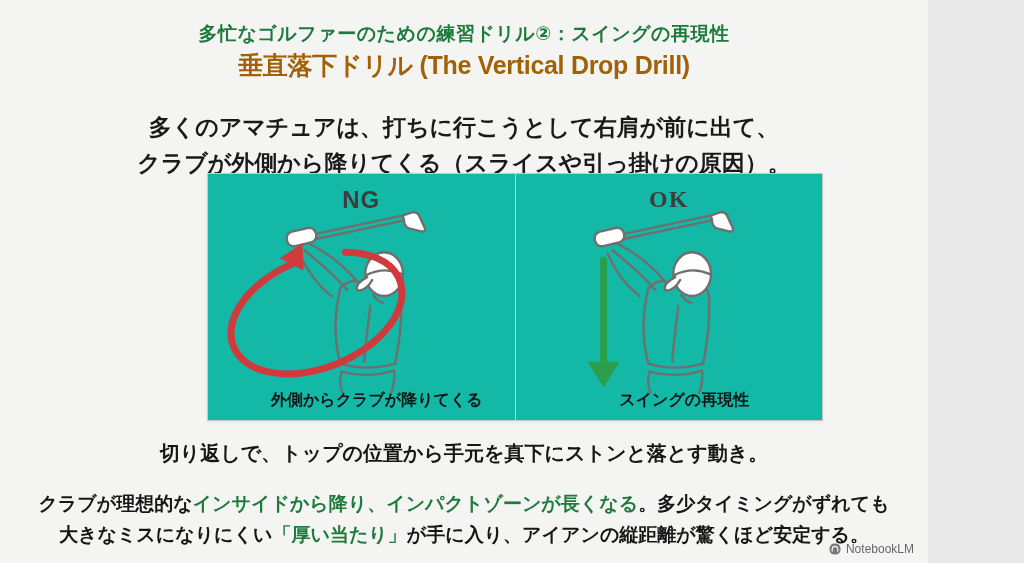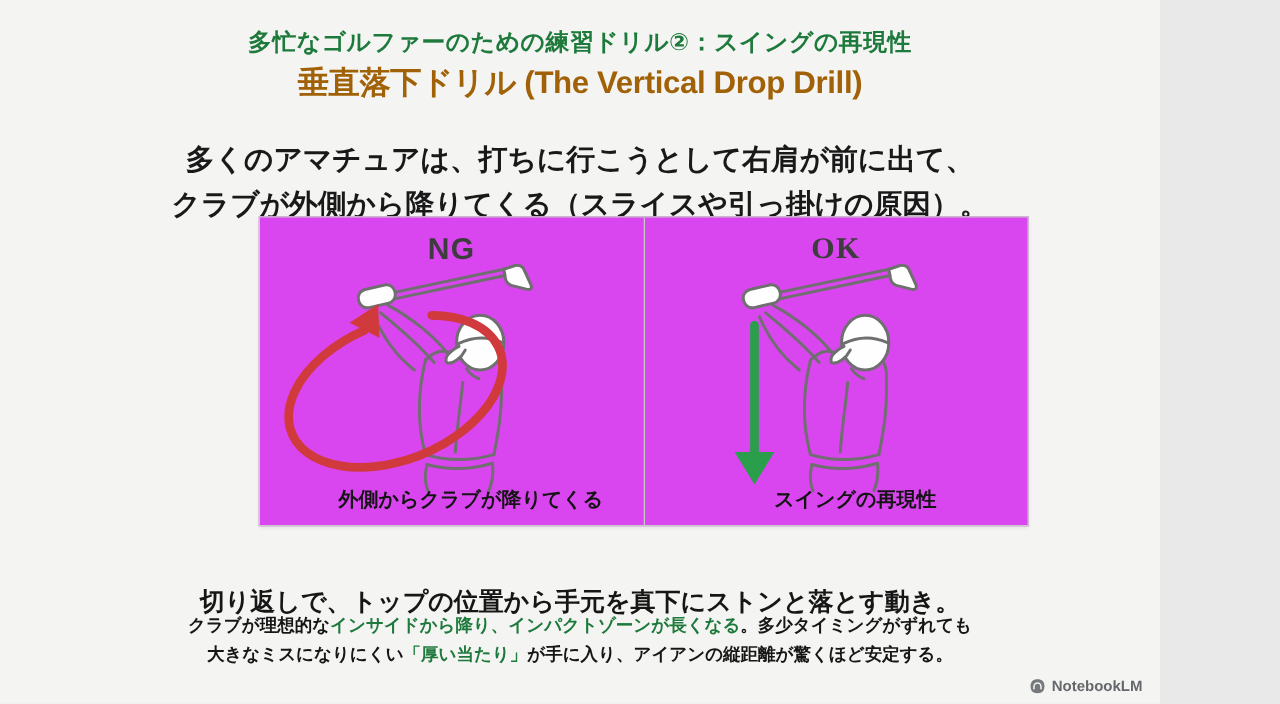--- a/index.html
+++ b/index.html
@@ -14,7 +14,7 @@
   .intro{top:109px;font-size:23px;font-weight:700;line-height:1.58;color:#191919;}
   .compare{
     position:absolute;left:207px;top:173px;width:616px;height:248px;
-    background:#d946ef;border:1px solid #c9c9c6;box-shadow:0 1px 3px rgba(0,0,0,.07);
+    background:#14b8a6;border:1px solid #c9c9c6;box-shadow:0 1px 3px rgba(0,0,0,.07);
     display:flex;box-sizing:border-box;
   }
   .panel{position:relative;flex:1 1 50%;}

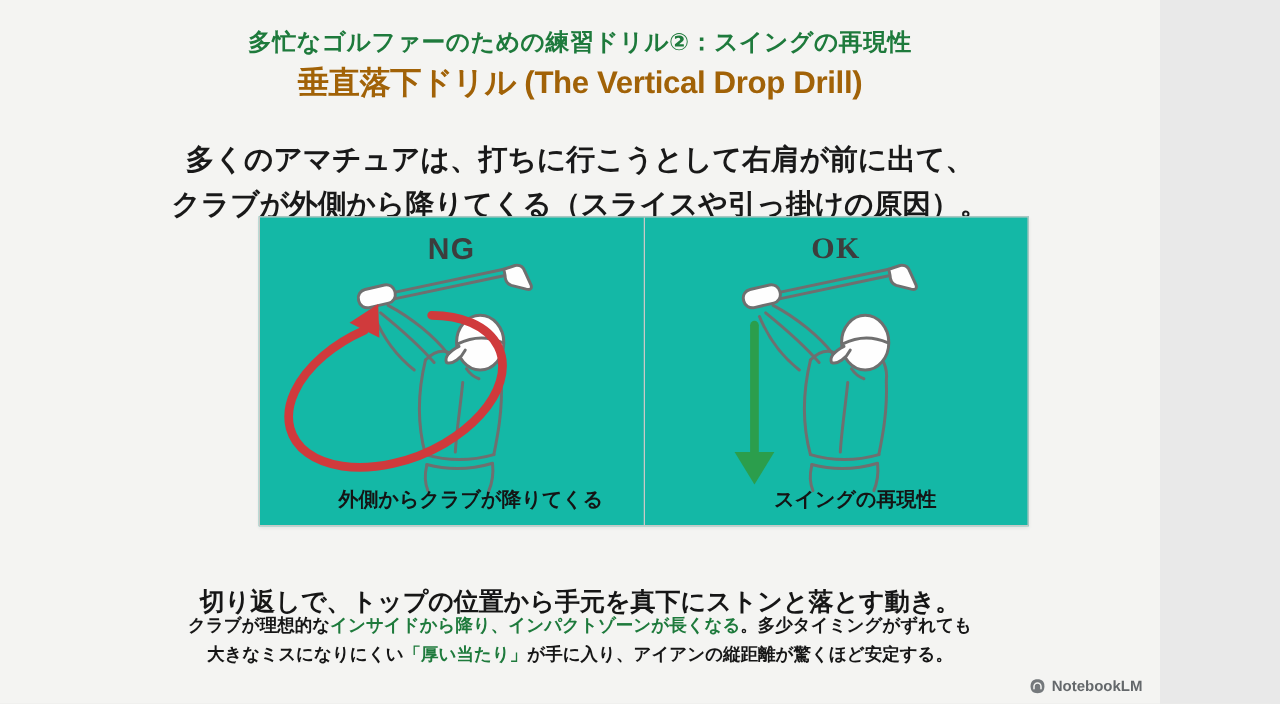--- a/index.html
+++ b/index.html
@@ -24,7 +24,7 @@
   .panel-caption{position:absolute;bottom:9px;left:0;right:0;text-align:center;
     font-size:16px;font-weight:700;color:#141414;margin-left:31px;}
   .panel svg.art{position:absolute;left:0;top:0;width:100%;height:100%;}
-  .summary{top:440px;font-size:20px;font-weight:800;color:#161616;margin-top:28px;}
+  .summary{top:440px;font-size:20px;font-weight:800;color:#161616;}
   .benefits{top:489px;font-size:14px;font-weight:700;line-height:1.62;color:#161616;}
   .hl{color:#1e7a3c;}
   .watermark{

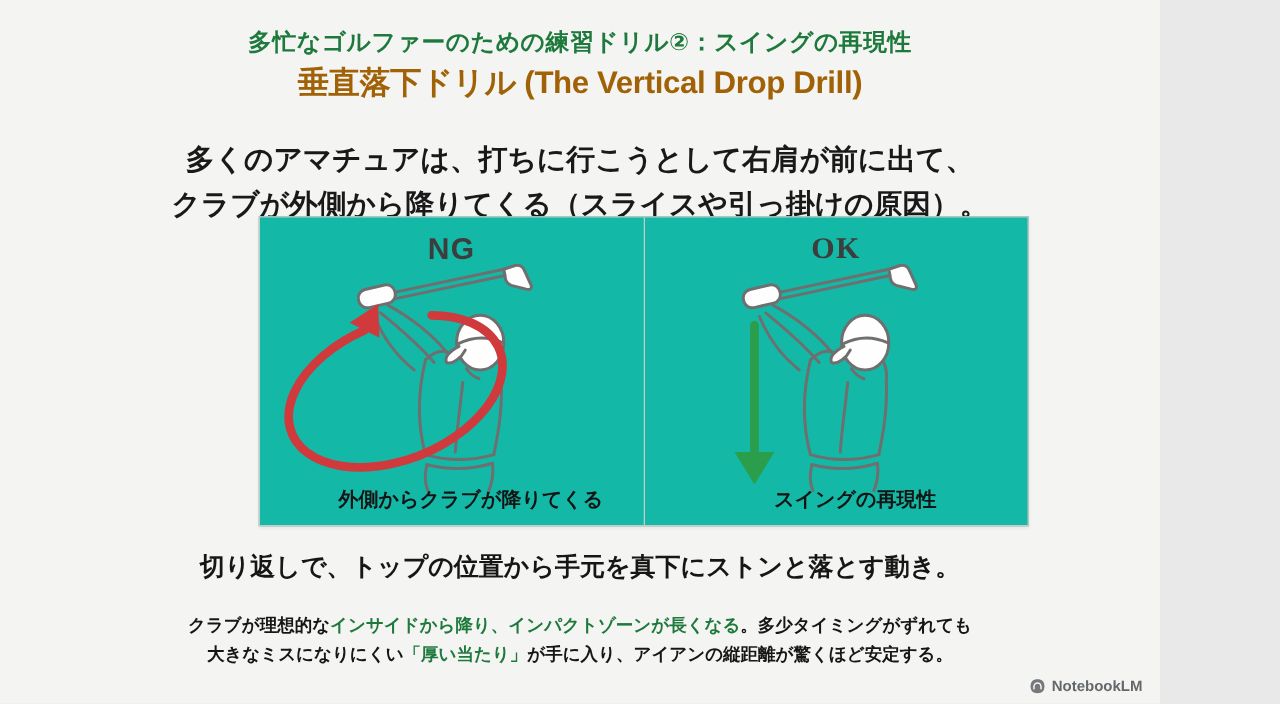--- a/index.html
+++ b/index.html
@@ -25,7 +25,7 @@
     font-size:16px;font-weight:700;color:#141414;margin-left:31px;}
   .panel svg.art{position:absolute;left:0;top:0;width:100%;height:100%;}
   .summary{top:440px;font-size:20px;font-weight:800;color:#161616;}
-  .benefits{top:489px;font-size:14px;font-weight:700;line-height:1.62;color:#161616;}
+  .benefits{top:489px;font-size:19px;font-weight:700;line-height:1.62;color:#161616;}
   .hl{color:#1e7a3c;}
   .watermark{
     position:absolute;right:14px;bottom:7px;display:flex;align-items:flex-end;gap:4px;

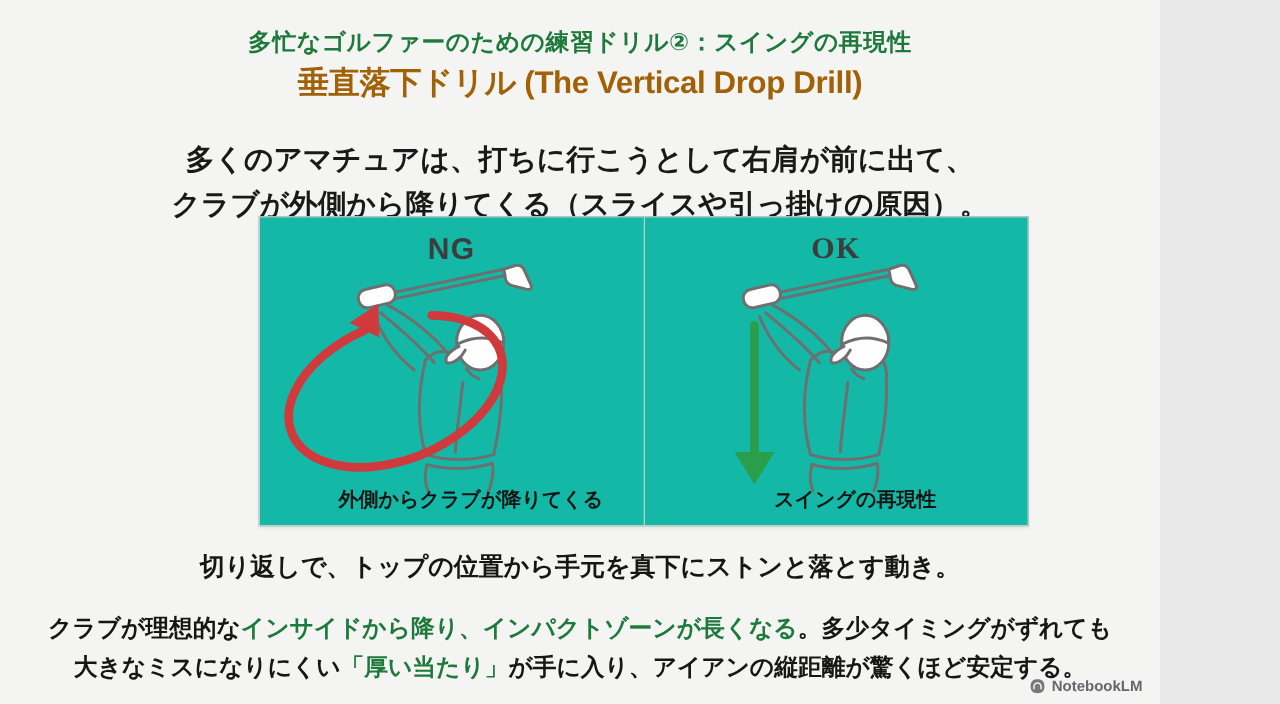--- a/index.html
+++ b/index.html
@@ -29,7 +29,7 @@
   .hl{color:#1e7a3c;}
   .watermark{
     position:absolute;right:14px;bottom:7px;display:flex;align-items:flex-end;gap:4px;
-    color:#64686b;font-size:12px;font-weight:700;
+    color:#64686b;font-size:12px;font-weight:400;
   }
   .defs-svg{position:absolute;width:0;height:0;overflow:hidden;}
 </style>

